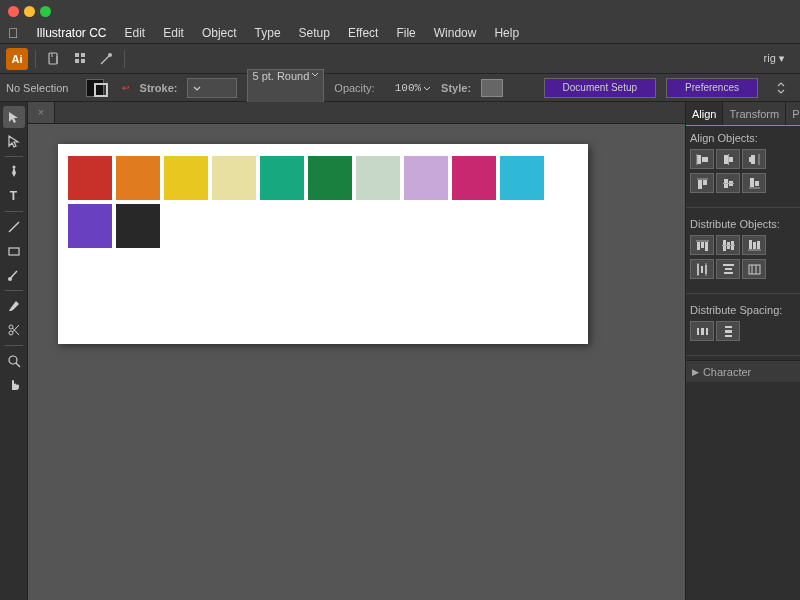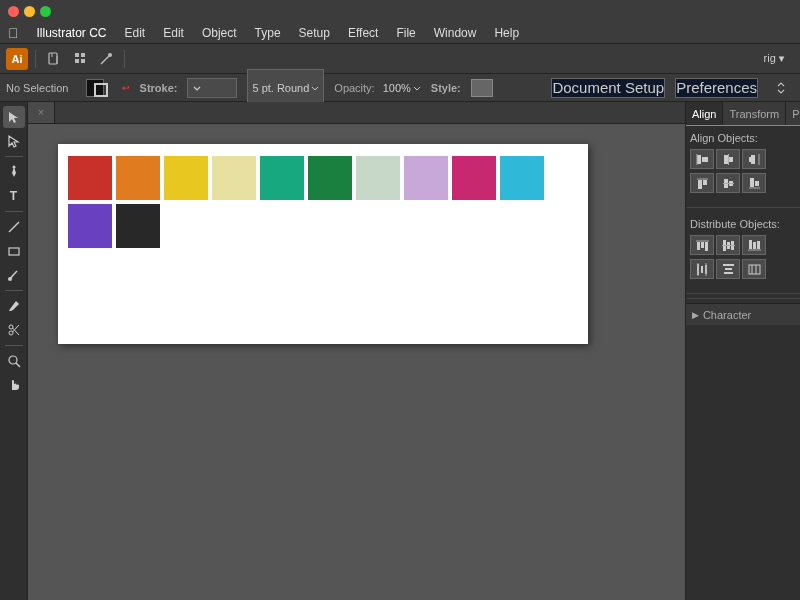--- a/index.html
+++ b/index.html
@@ -153,7 +153,6 @@
       font-size: 11px;
       padding: 0 4px;
       display: flex;
-      align-items: center;
       cursor: pointer;
       min-width: 70px;
     }

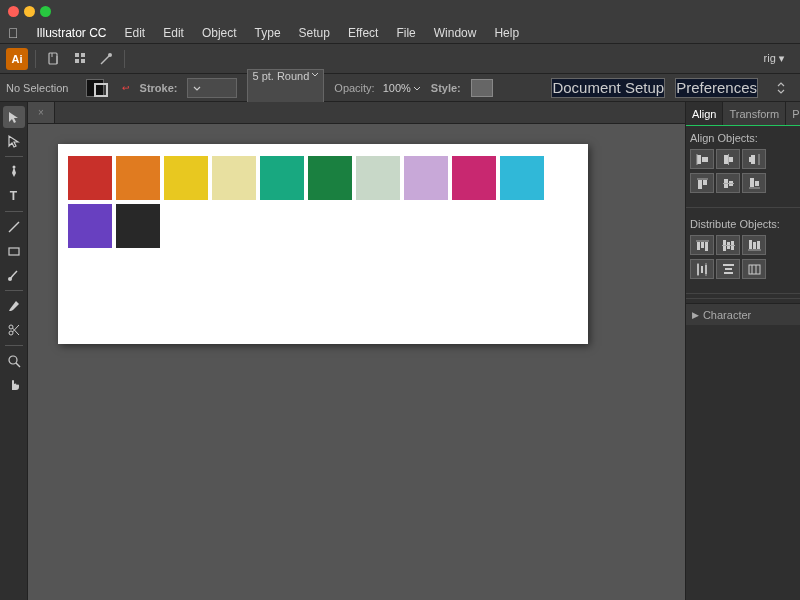--- a/index.html
+++ b/index.html
@@ -435,7 +435,7 @@
 
   <div class="opacity-field">
     <span>Opacity:</span>
-    <span style="cursor:pointer; color:#ccc; margin-left:6px;">100%</span>
+    <span style="cursor:pointer; color:#ccc; margin-left:18px;font-family:Liberation Mono, monospace;">100%</span>
     <svg width="8" height="8" viewBox="0 0 8 8">
         <path d="M1 3 L4 6 L7 3" stroke="#ccc" stroke-width="1" fill="none"></path>
       </svg>

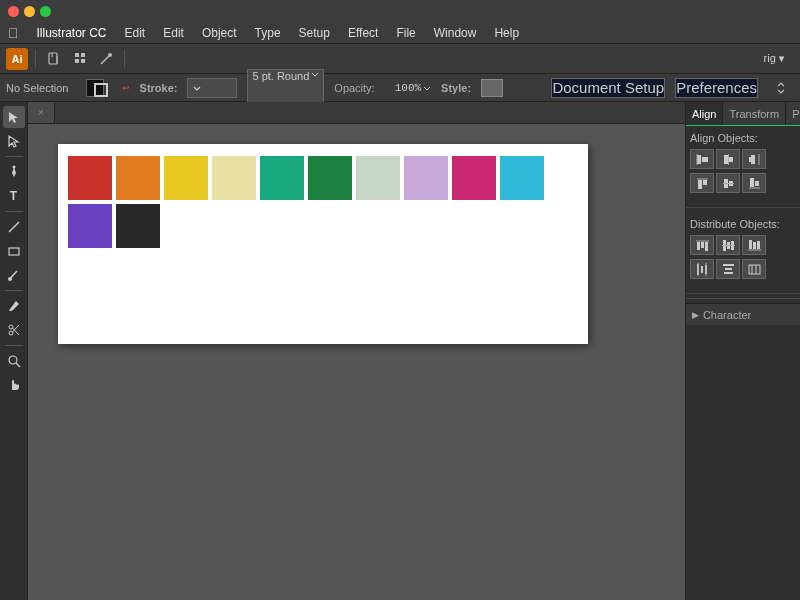--- a/index.html
+++ b/index.html
@@ -172,11 +172,11 @@
     }
     .doc-setup-btn, .preferences-btn {
       height: 20px;
-      background: #0f172a;
+      background: #4c1d95;
       border: 1px solid #666;
       color: #ccc;
-      font-size: 15px;
-      padding: 0 0;
+      font-size: 10px;
+      padding: 0 18px;
       cursor: pointer;
       display: flex;
       align-items: center;

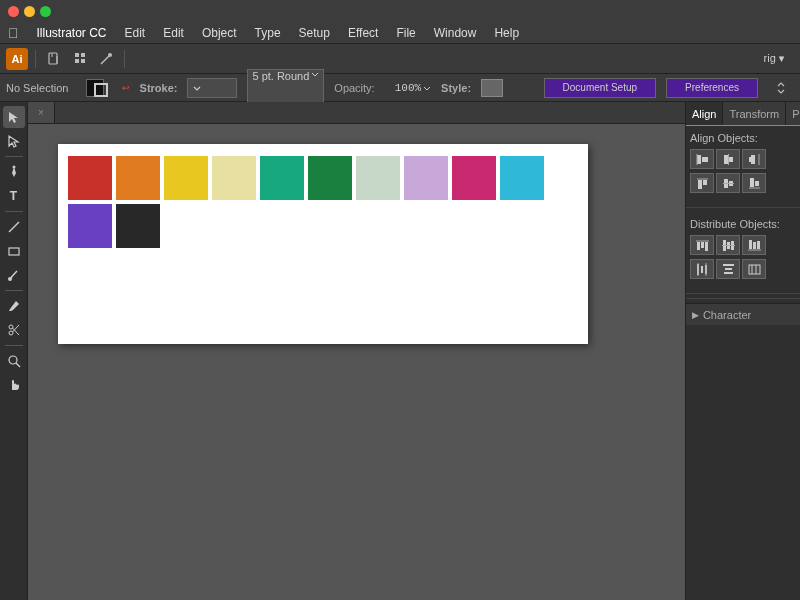--- a/index.html
+++ b/index.html
@@ -674,6 +674,25 @@
 
     <div class="panel-divider"></div>
 
+    <div class="panel-section">
+      <div class="panel-section-title">Distribute Spacing:</div>
+      <div class="align-row">
+        <div class="align-btn">
+          <svg width="13" height="13" viewBox="0 0 13 13">
+              <rect x="1" y="3" width="2" height="7" fill="#ccc"></rect>
+              <rect x="5" y="3" width="3" height="7" fill="#ccc"></rect>
+              <rect x="10" y="3" width="2" height="7" fill="#ccc"></rect>
+            </svg>
+        </div>
+        <div class="align-btn">
+          <svg width="13" height="13" viewBox="0 0 13 13">
+              <rect x="3" y="1" width="7" height="2" fill="#ccc"></rect>
+              <rect x="3" y="5" width="7" height="3" fill="#ccc"></rect>
+              <rect x="3" y="10" width="7" height="2" fill="#ccc"></rect>
+            </svg>
+        </div>
+      </div>
+    </div>
 
     <div class="panel-divider"></div>
 

